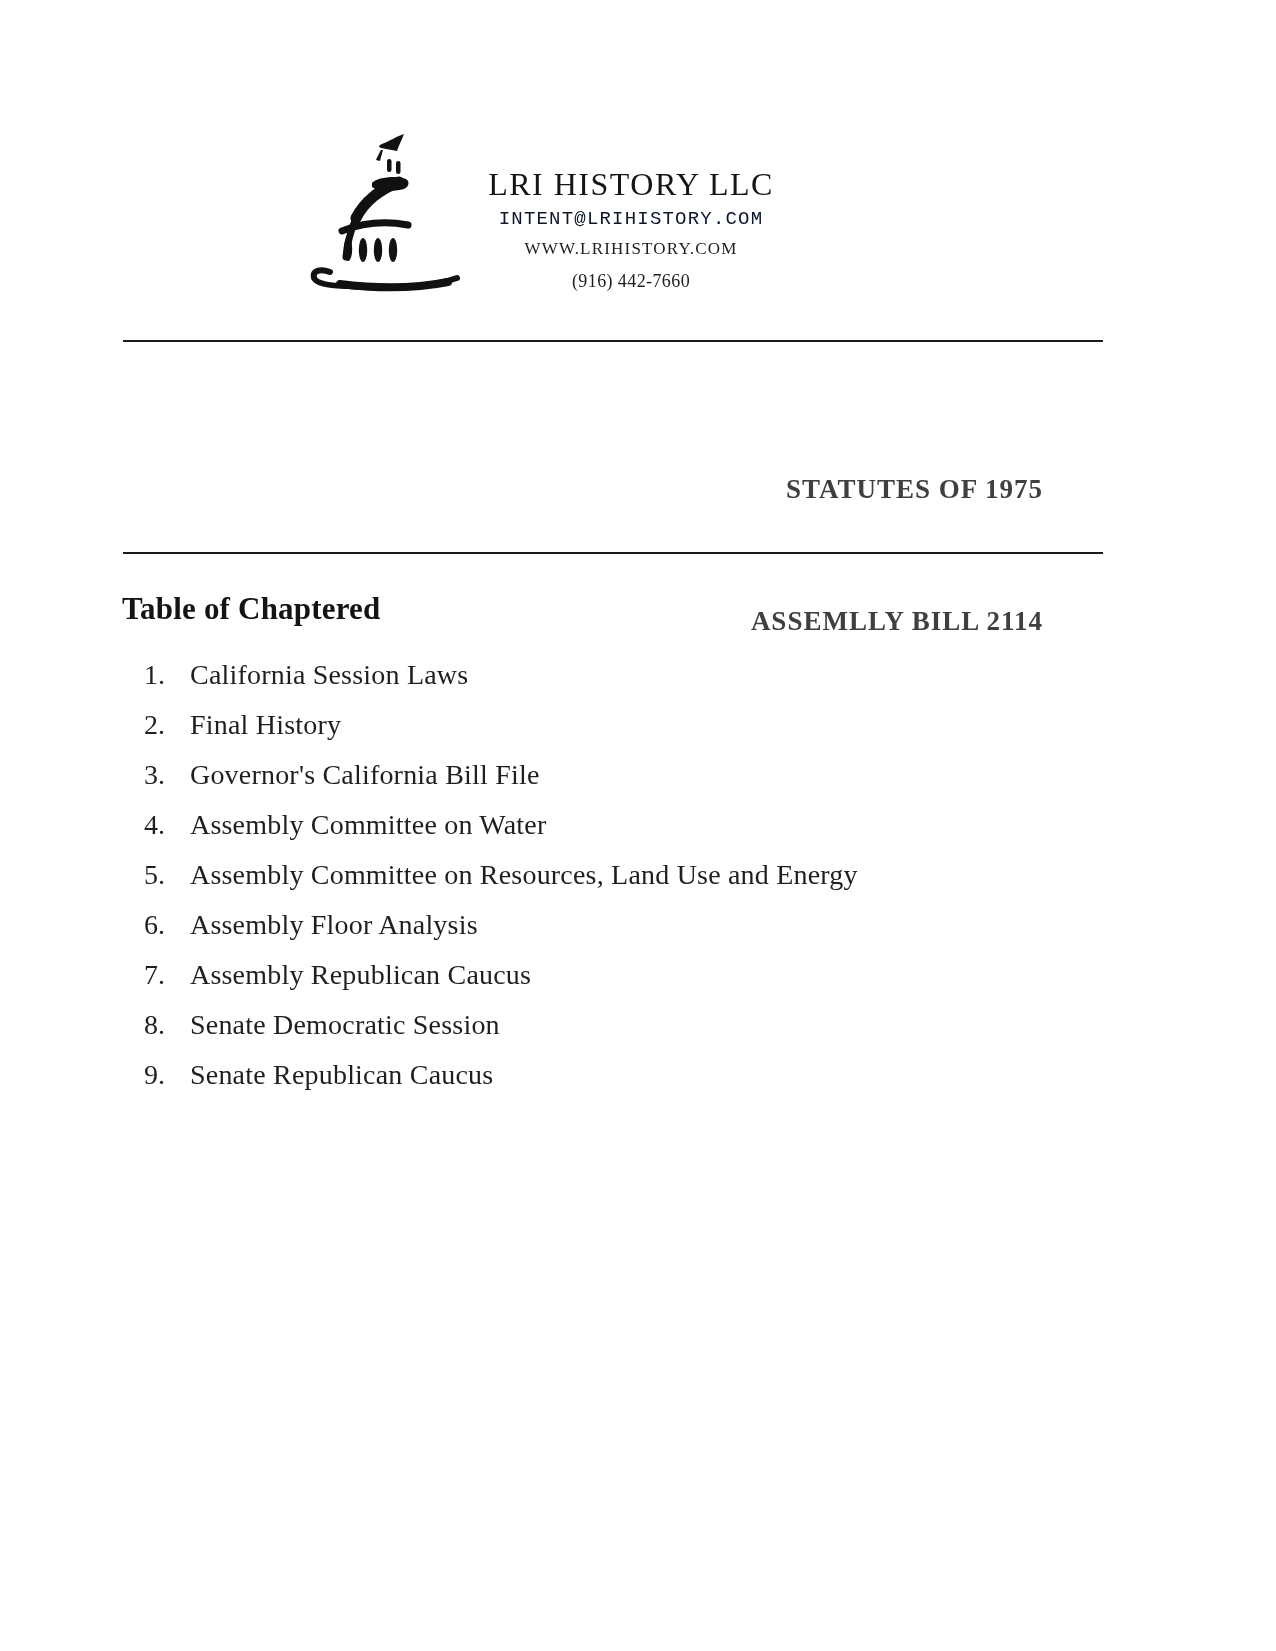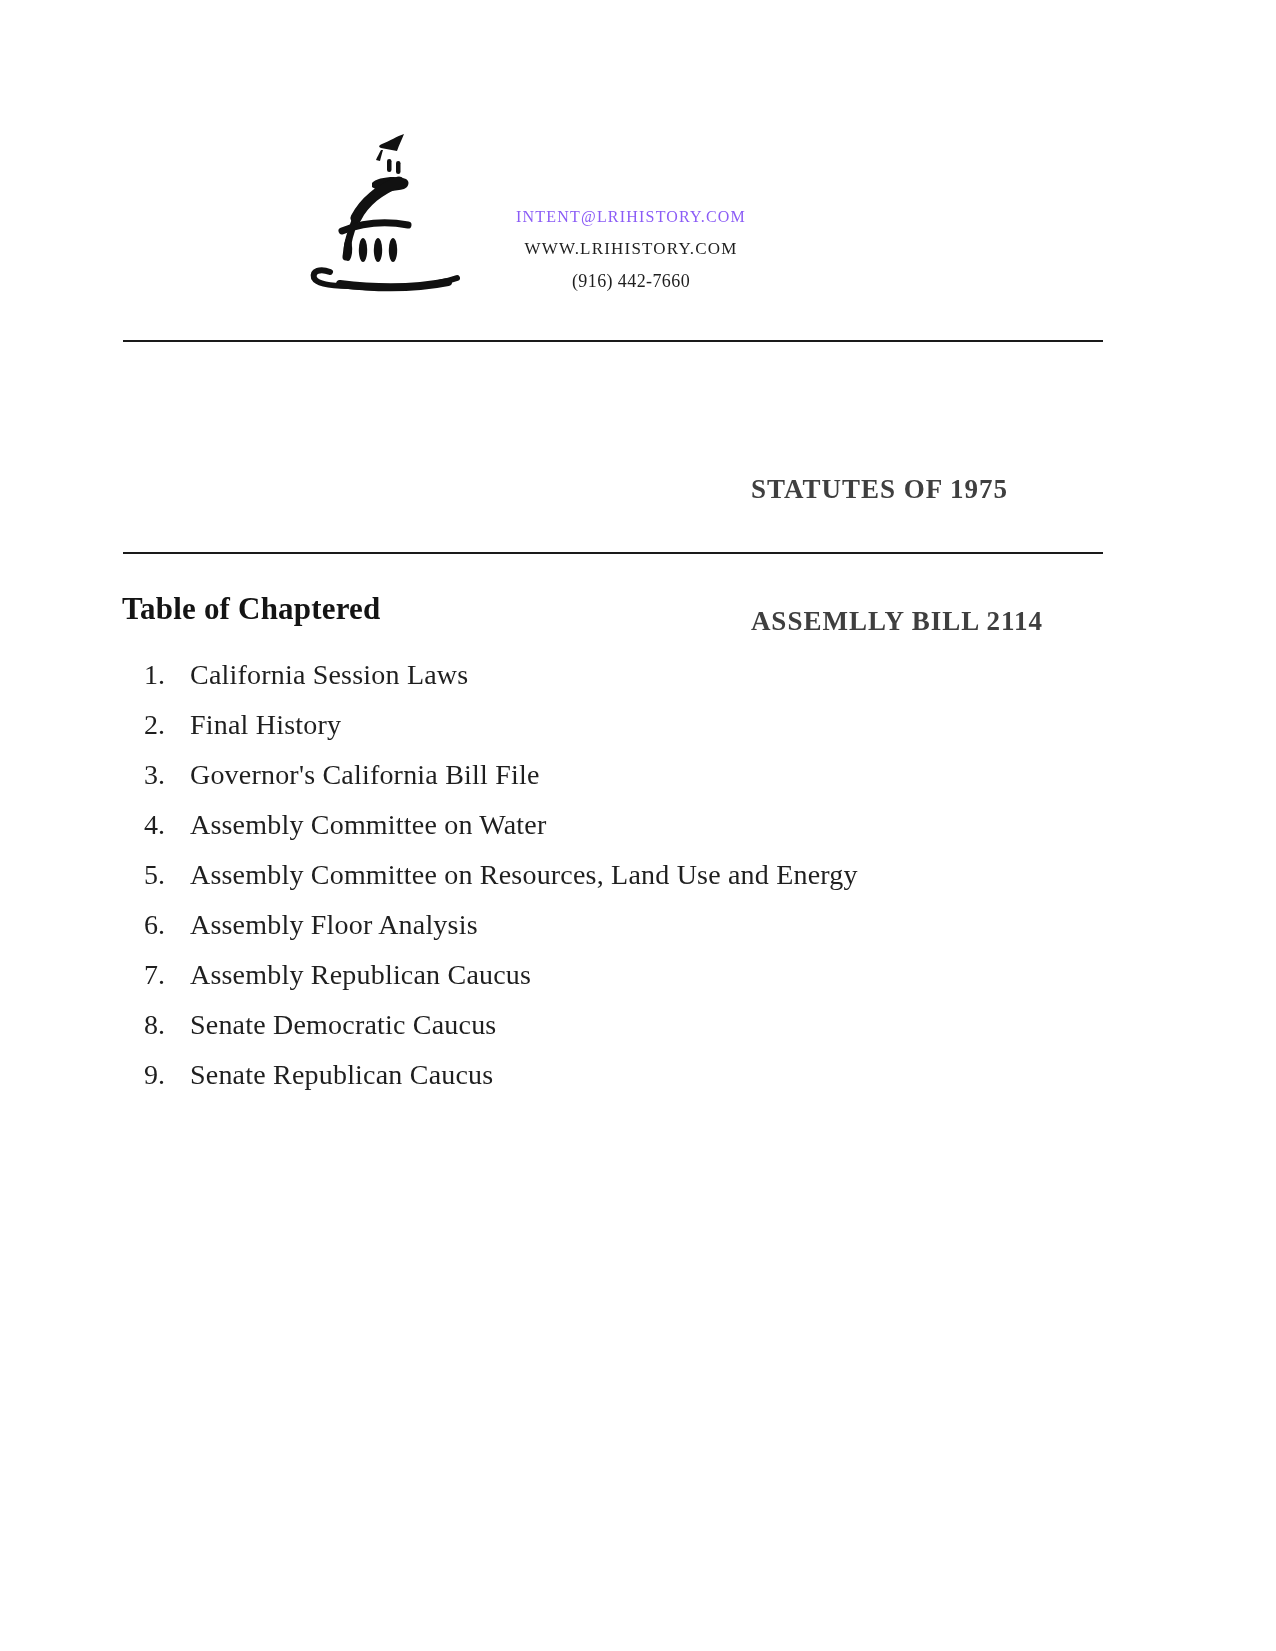--- a/index.html
+++ b/index.html
@@ -154,6 +154,7 @@
     </svg>
   </div>
 
+  <div class="hdr-line company-name">LRI HISTORY LLC</div>
   <div class="hdr-line company-email">INTENT@LRIHISTORY.COM</div>
   <div class="hdr-line company-web">WWW.LRIHISTORY.COM</div>
   <div class="hdr-line company-phone">(916) 442-7660</div>

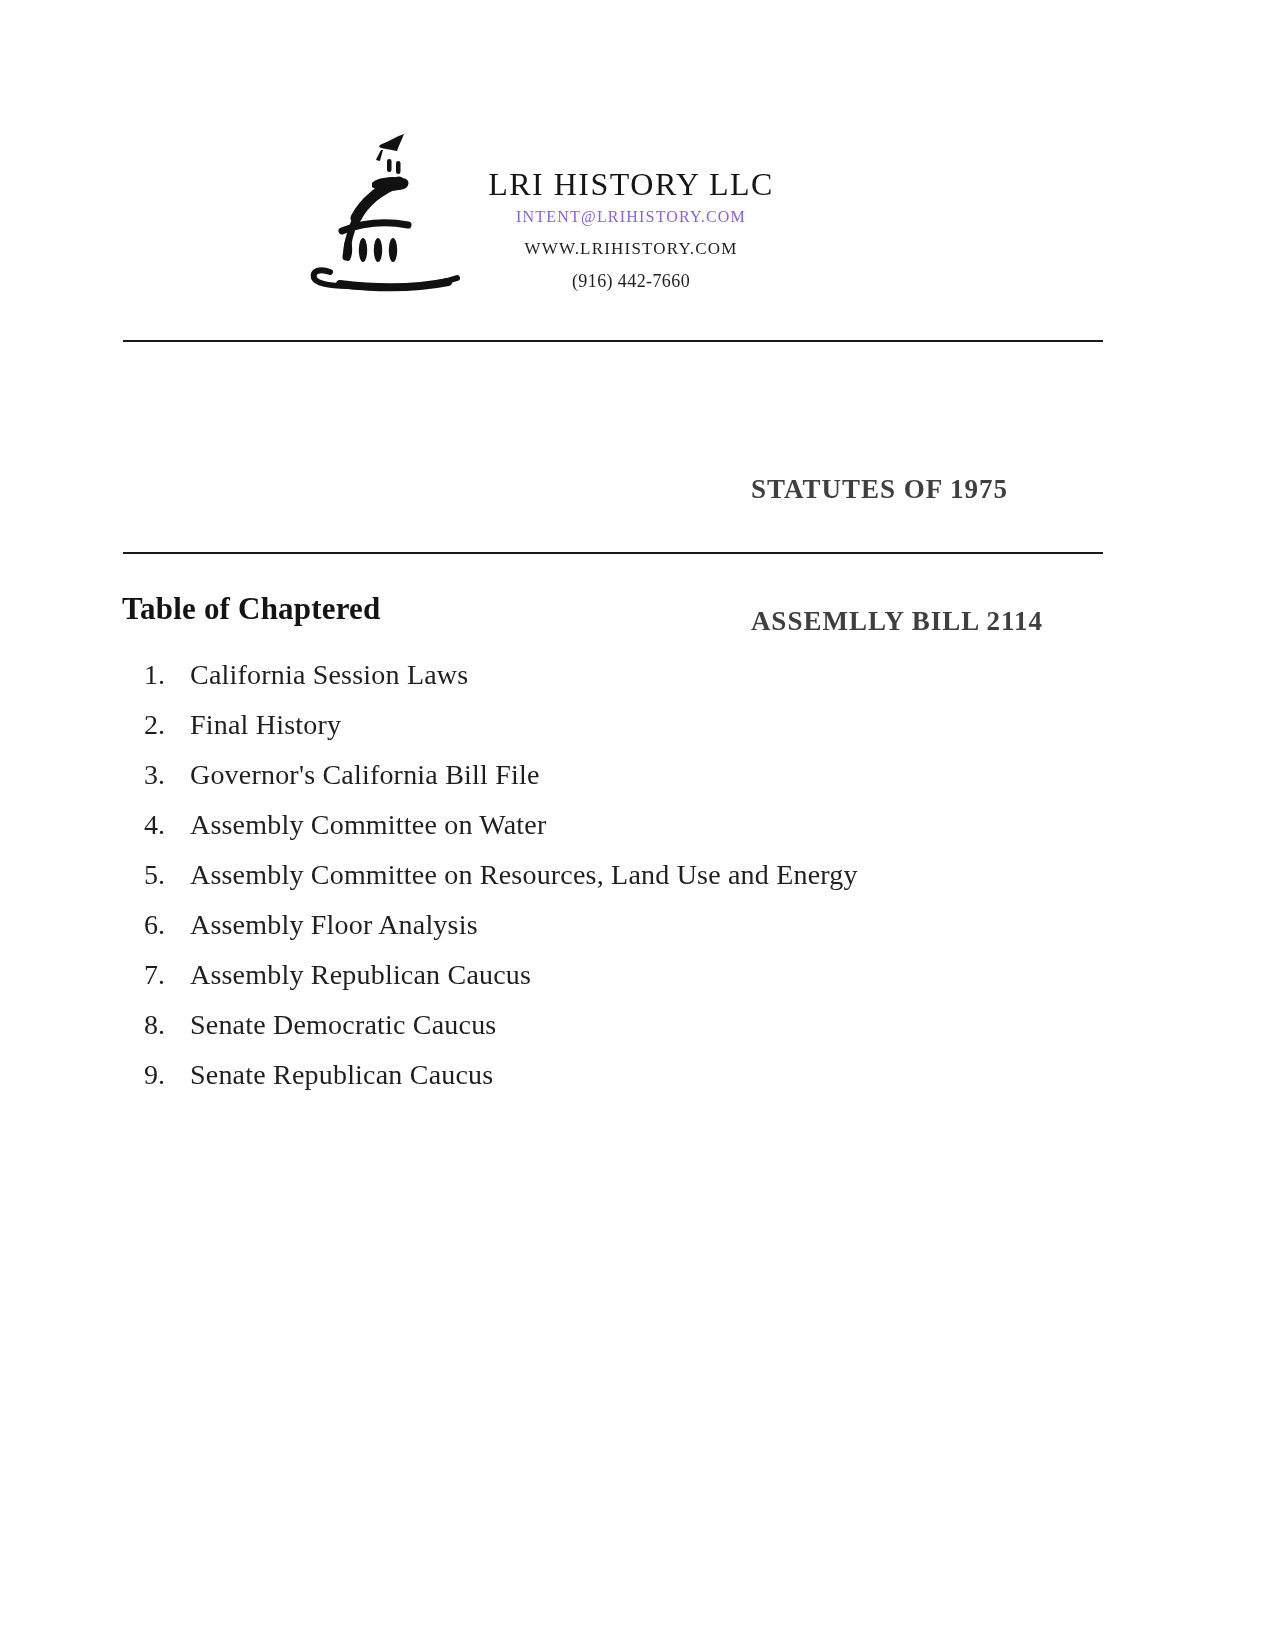--- a/index.html
+++ b/index.html
@@ -43,9 +43,10 @@
   }
   .company-email {
     top: 208px;
-    font-size: 16px;
+    font-size: 19px;
     letter-spacing: 1.2px;
-    color: #8b5cf6;
+    color: #0f172a;
+    font-family: Liberation Mono, monospace;
   }
   .company-web {
     top: 239px;

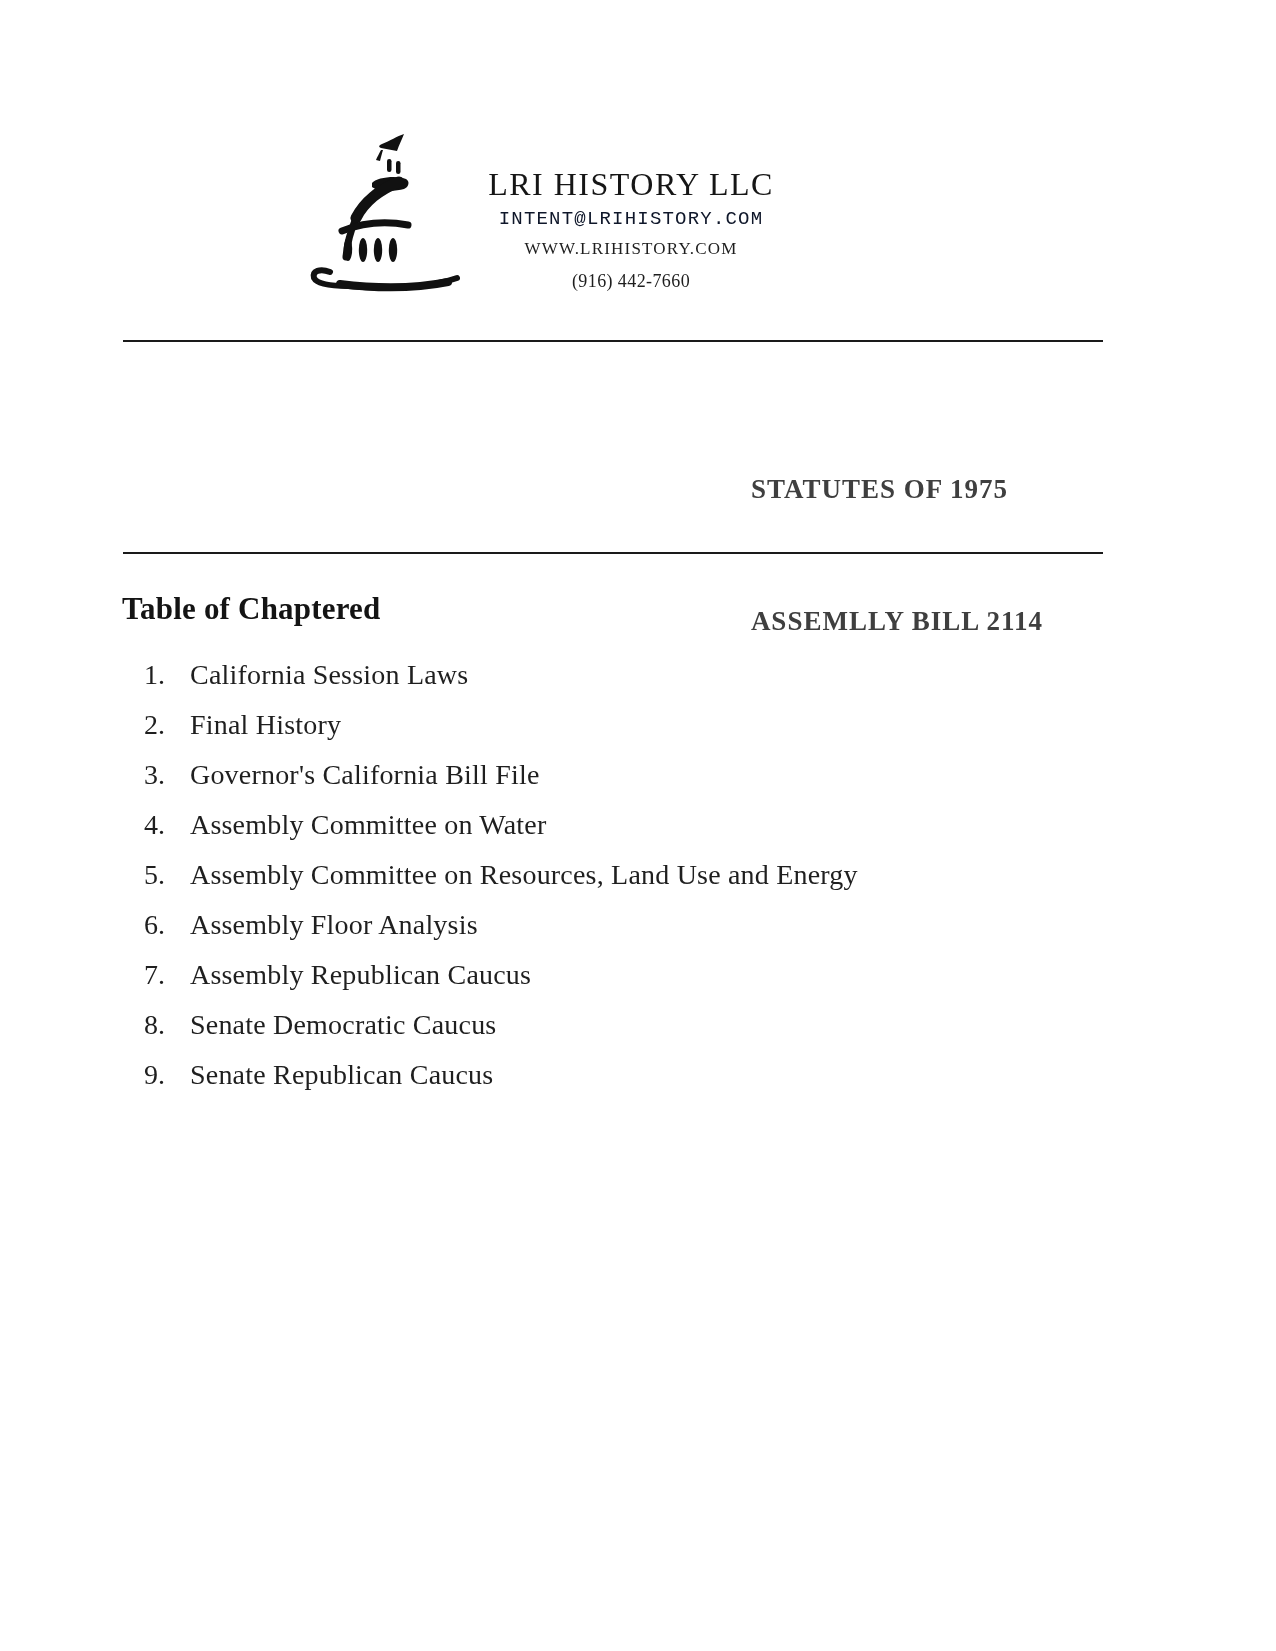--- a/index.html
+++ b/index.html
@@ -75,7 +75,7 @@
     position: absolute;
     right: 233px;
     top: 379px;
-    text-align: left;
+    text-align: right;
     font-weight: bold;
     font-size: 27px;
     line-height: 44px;

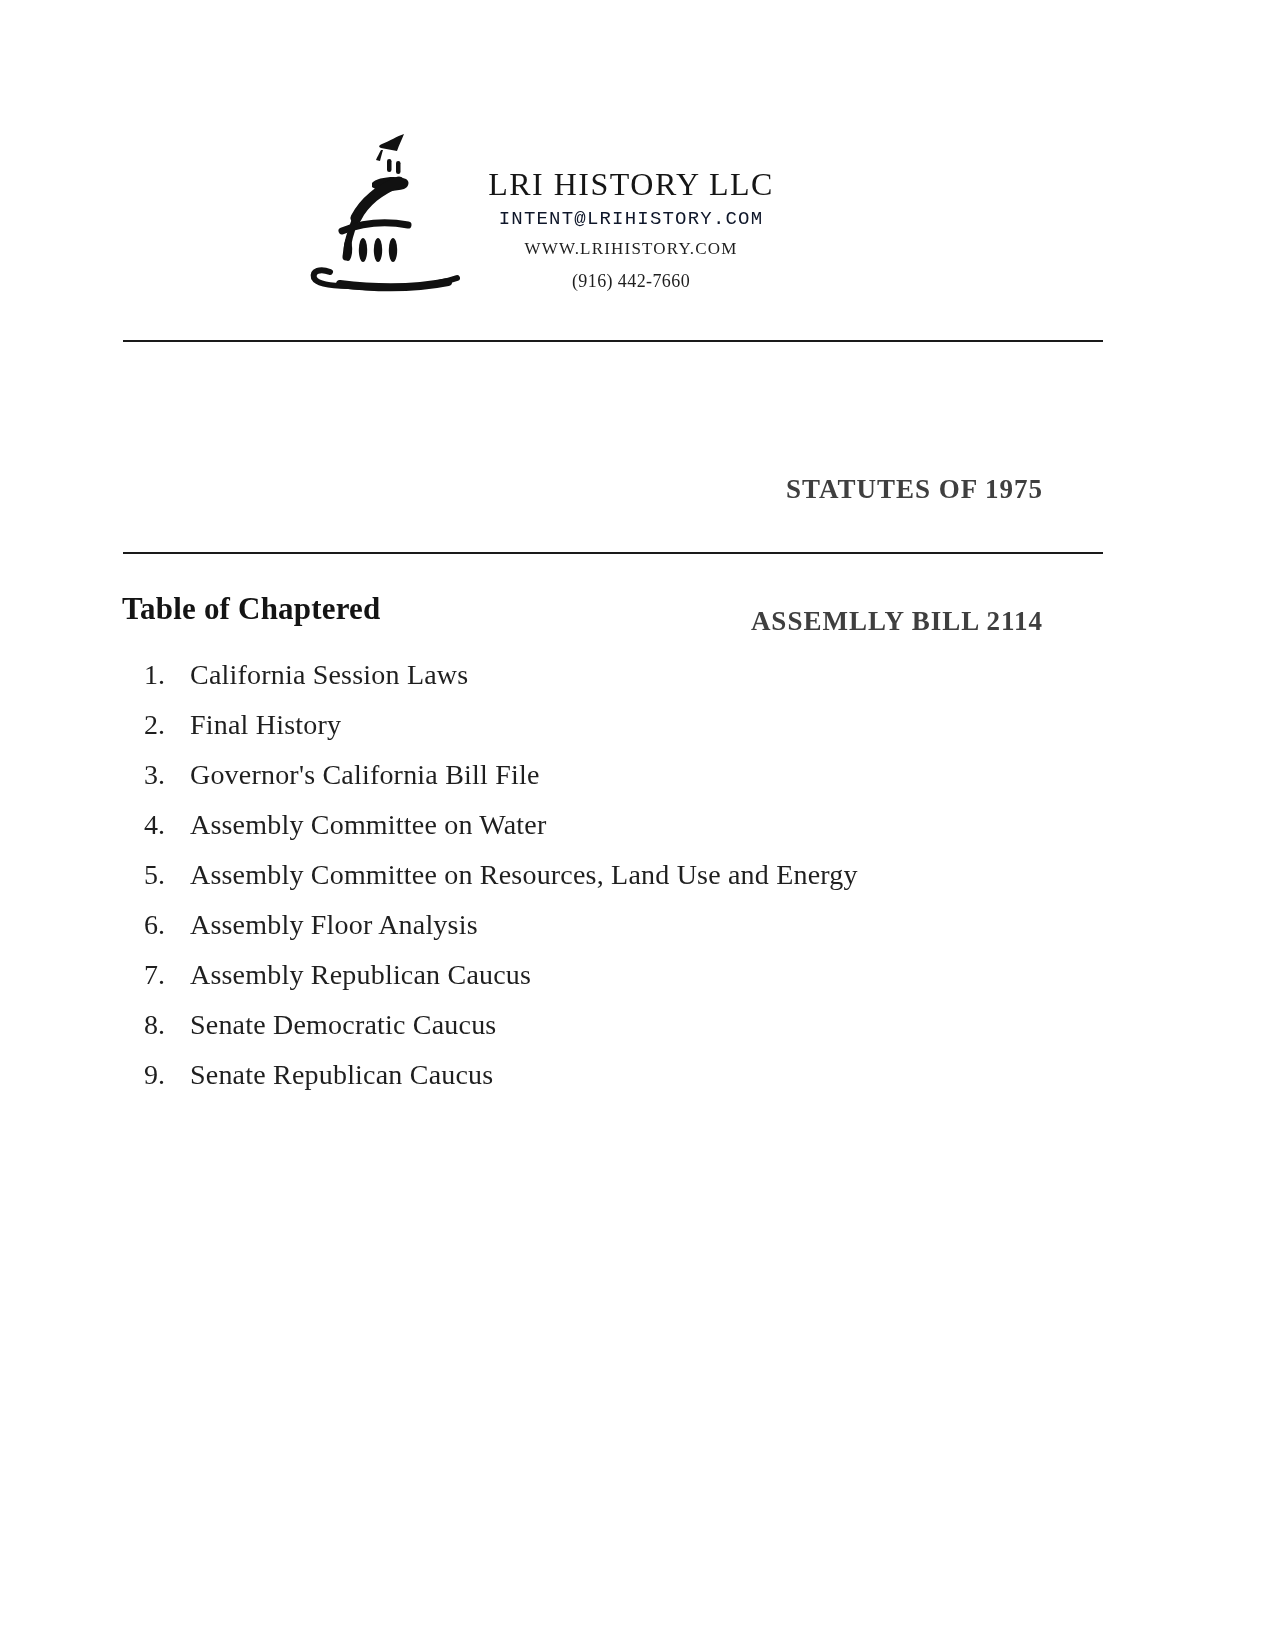--- a/index.html
+++ b/index.html
@@ -200,7 +200,7 @@
       </li>
       <li class="toc-item">
         <span class="toc-num">8.</span>
-        <span class="toc-label">Senate Democratic Caucus</span>
+        <span class="toc-label">Senate Democratic Session</span>
       </li>
       <li class="toc-item">
         <span class="toc-num">9.</span>

